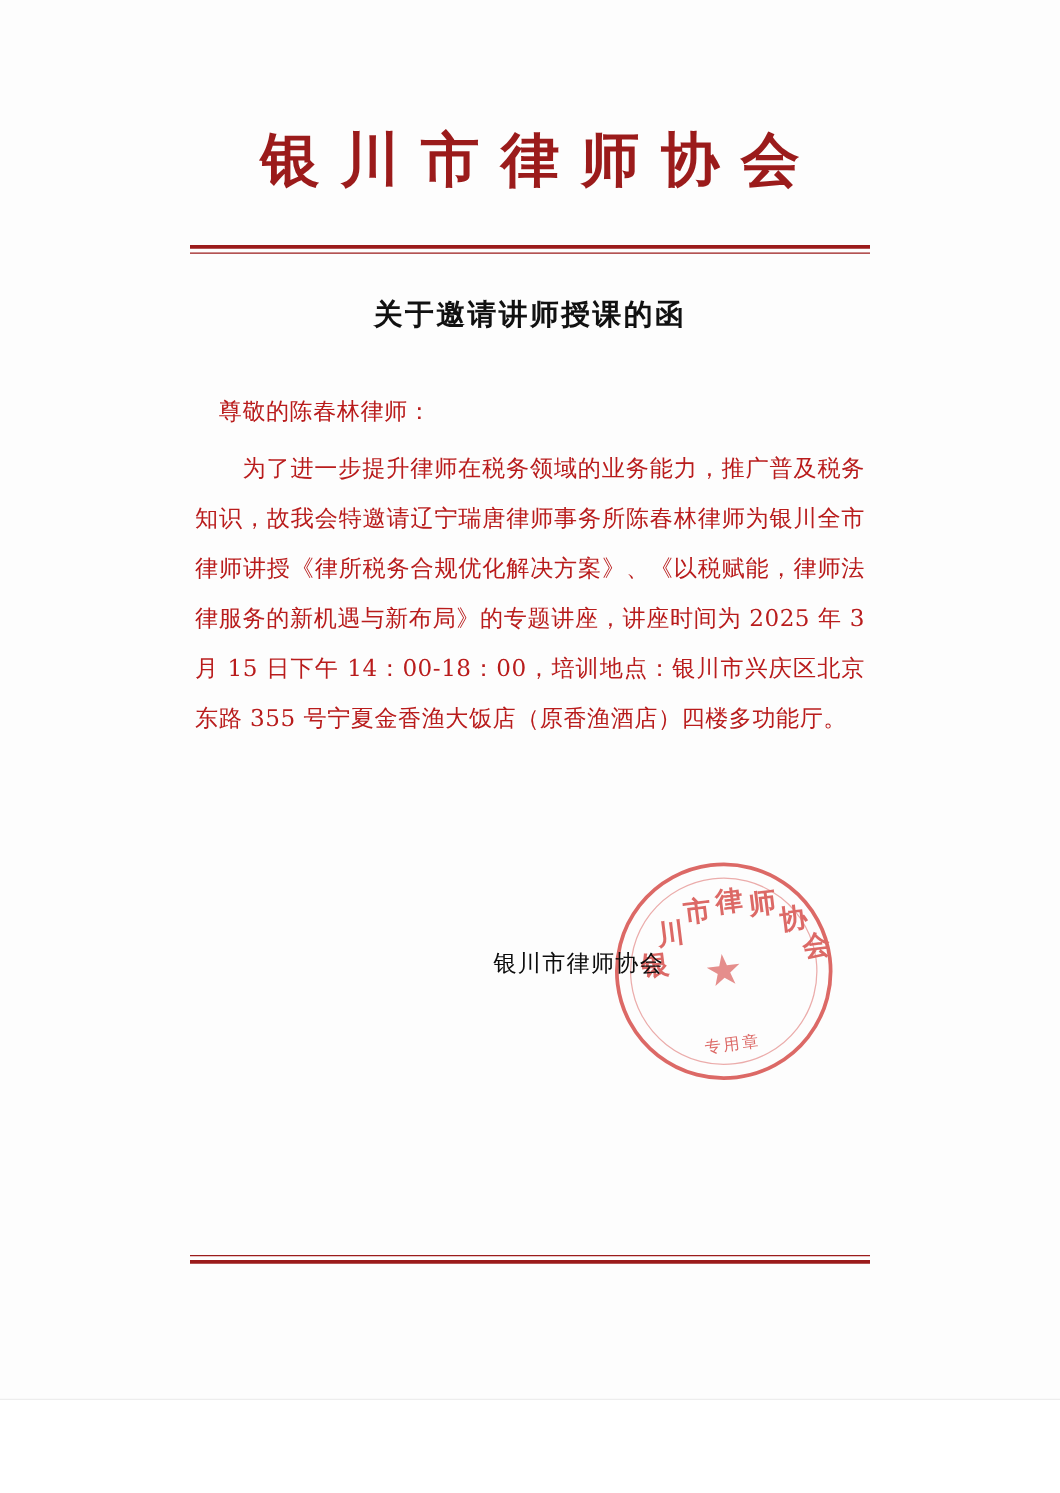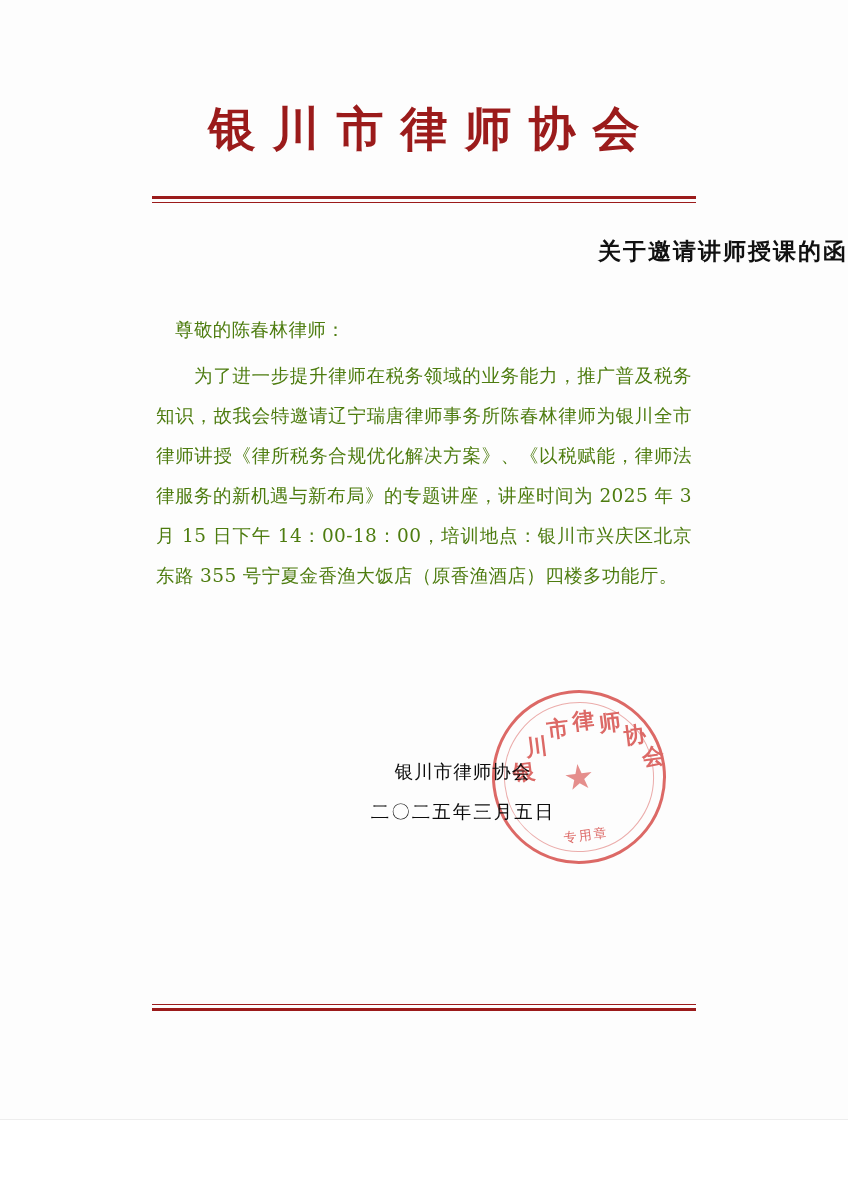--- a/index.html
+++ b/index.html
@@ -63,7 +63,7 @@
     top: 236px;
     left: 0;
     right: 0;
-    text-align: right;
+    text-align: center;
     font-family: "DejaVu Serif", "Liberation Serif", serif;
     font-weight: bold;
     font-size: 23px;

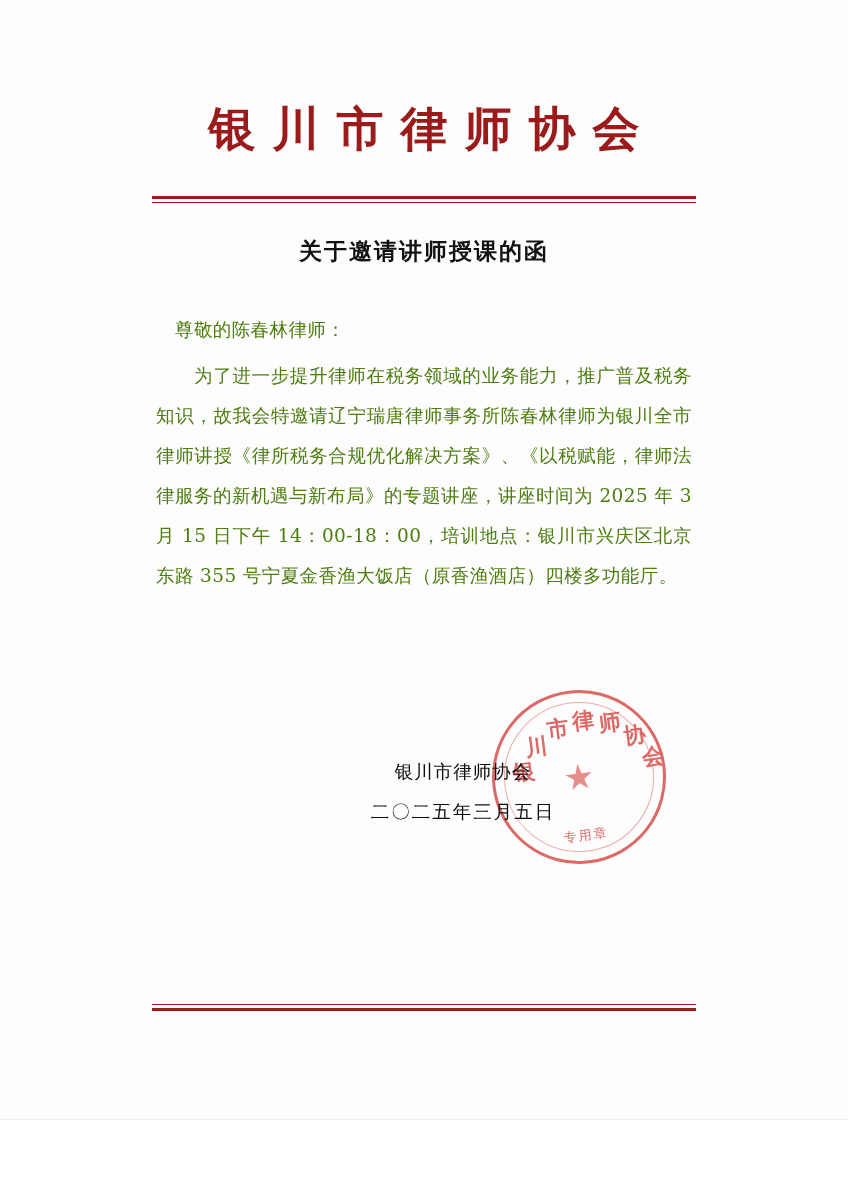--- a/index.html
+++ b/index.html
@@ -79,7 +79,7 @@
     width: 548px;
     font-size: 18.5px;
     line-height: 40px;
-    color: #4d7c0f;
+    color: #b91c1c;
     font-family: "DejaVu Serif", "Liberation Serif", serif;
     letter-spacing: 0.4px;
   }

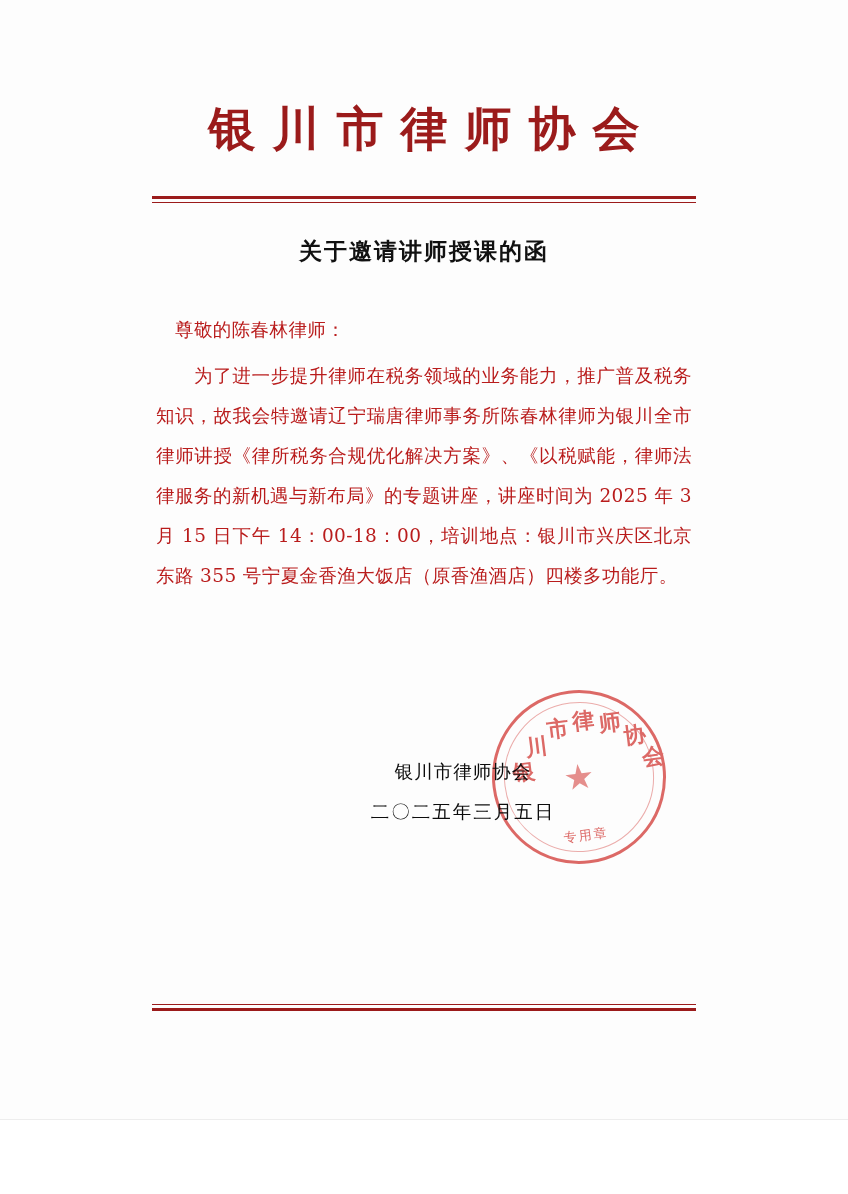--- a/index.html
+++ b/index.html
@@ -240,7 +240,6 @@
 
   <div class="signature">
     <div class="sig-org">银川市律师协会</div>
-    <div class="sig-date">二〇二五年三月五日</div>
   </div>
 
   <div class="rule-bottom">

